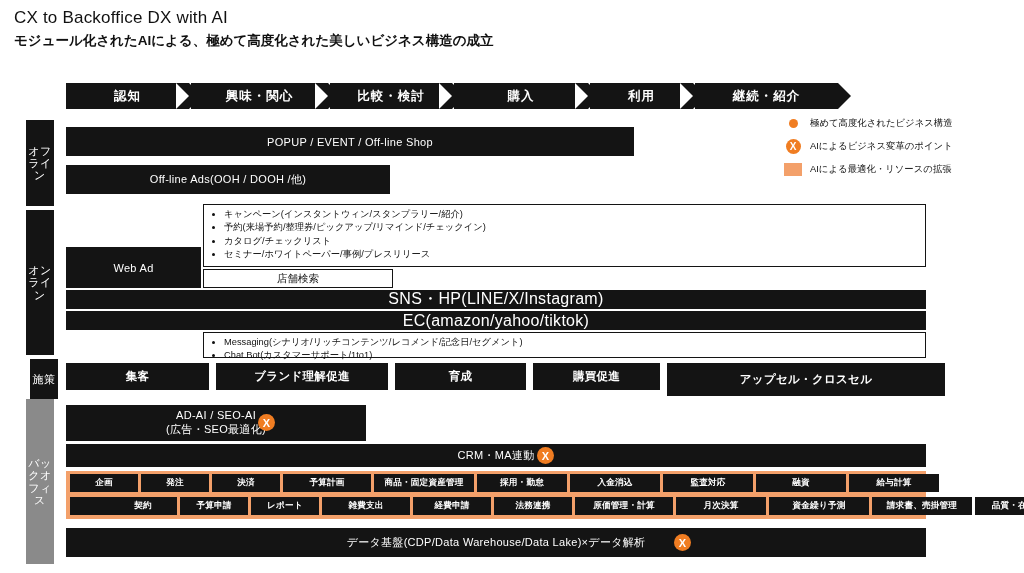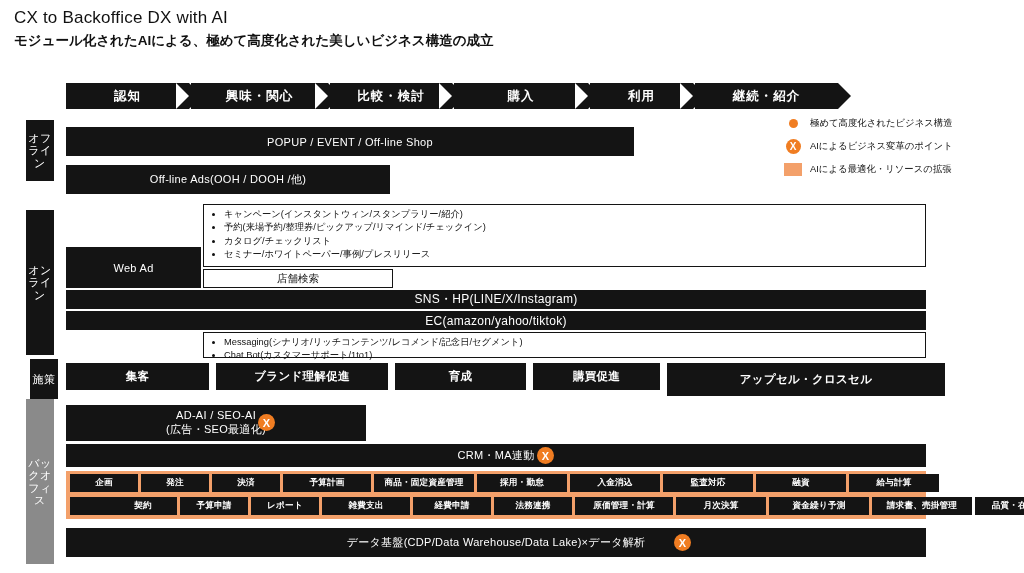--- a/index.html
+++ b/index.html
@@ -105,7 +105,7 @@
       </div>
     </div>
 
-  <div class="rail" style="left:26px;top:120px;width:28px;height:61px;">
+  <div class="rail" style="left:26px;top:120px;width:28px;height:86px;">
     <span>オフライン</span>
   </div>
   <div class="rail" style="left:26px;top:210px;width:28px;height:145px;">

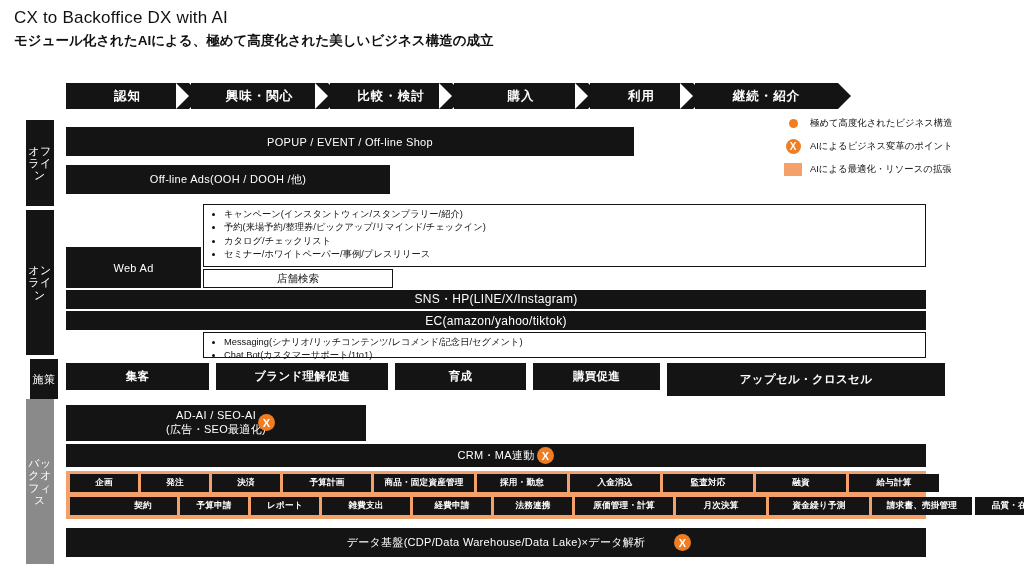--- a/index.html
+++ b/index.html
@@ -42,7 +42,7 @@
   .bar{position:absolute;background:#141414;color:#fff;display:flex;
        align-items:center;justify-content:center;font-size:11px;
        letter-spacing:.3px;}
-  .bar.small{font-size:12px;}
+  .bar.small{font-size:16px;}
   .bar.meas{font-weight:700;font-size:11.5px;}
   .bar.two{flex-direction:column;line-height:1.25;}
 

